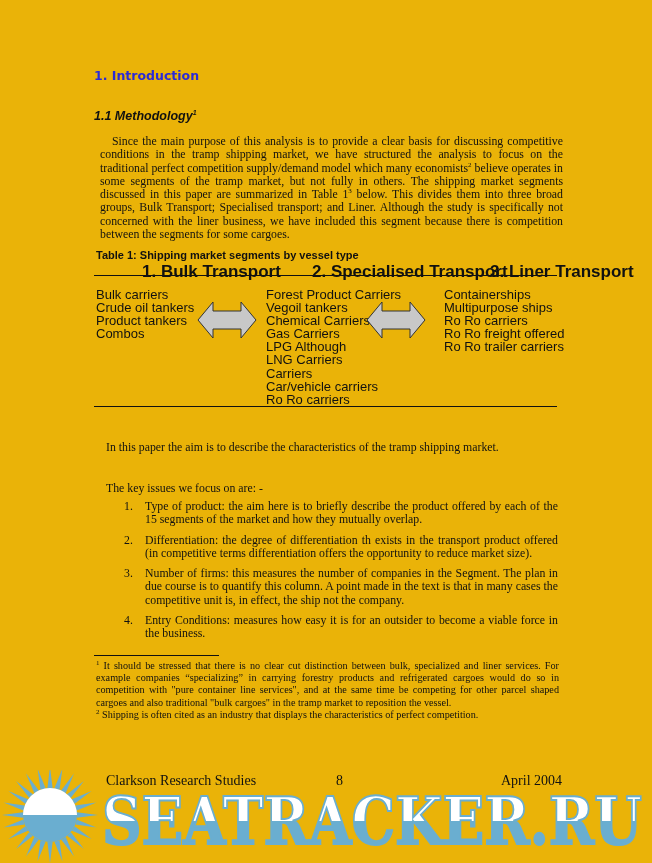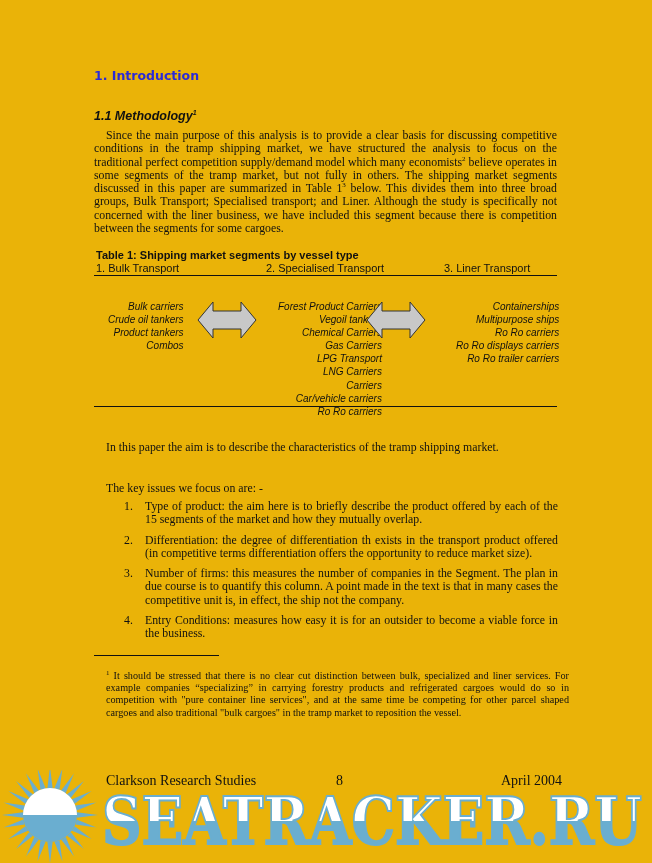--- a/index.html
+++ b/index.html
@@ -10,7 +10,7 @@
   #h1 { position:absolute; left:94px; top:68px; font-family:"DejaVu Sans", sans-serif; font-weight:bold; font-size:12.5px; color:#2a2ad8; }
   #h2 { position:absolute; left:94px; top:109px; font-family:"Liberation Sans", sans-serif; font-weight:bold; font-style:italic; font-size:12.5px; color:#111; }
   #h2 sup { font-size:7px; }
-  #intro { position:absolute; left:94px; top:129px; width:463px; font-size:11.8px; line-height:13.3px; text-align:justify; text-indent:12px; margin:0; }
+  #intro { position:absolute; left:94px; top:129px; width:463px; font-size:11.8px; line-height:13.3px; text-align:justify; text-indent:12px; margin:6px; }
   sup.fn { font-size:7px; line-height:0; }
 
   #table-title { position:absolute; left:96px; top:249px; font-size:11px; font-weight:bold; }

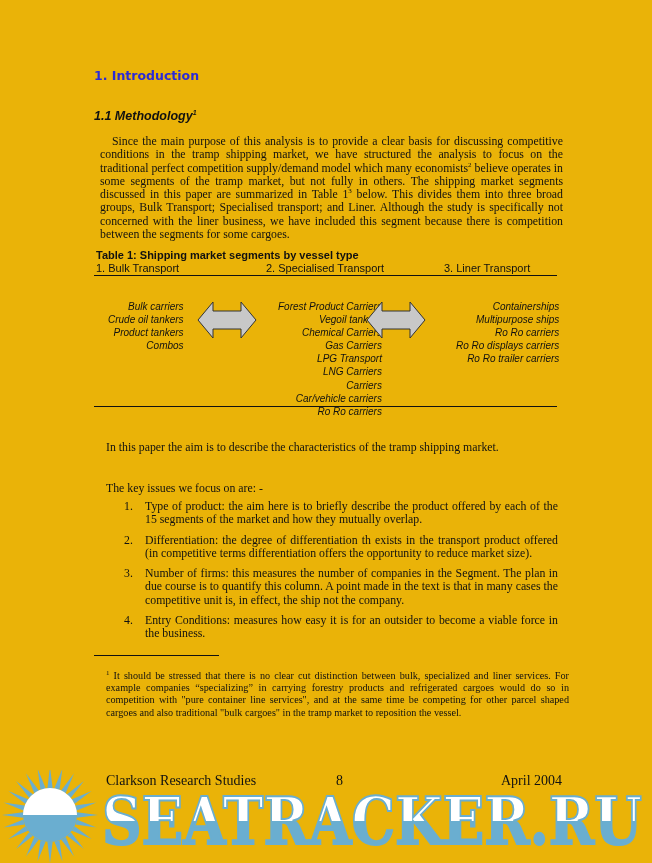--- a/index.html
+++ b/index.html
@@ -6,7 +6,7 @@
   body { width:652px; height:863px; position:relative; overflow:hidden; }
   .page { position:absolute; left:0; top:0; width:652px; height:863px; background:#eab308; }
   .serif { font-family:"Liberation Serif", "DejaVu Serif", serif; color:#111; }
-  .sans { font-family:"Liberation Sans", "DejaVu Sans", sans-serif; color:#111;text-align:right; }
+  .sans { font-family:"Liberation Sans", "DejaVu Sans", sans-serif; color:#111; }
   #h1 { position:absolute; left:94px; top:68px; font-family:"DejaVu Sans", sans-serif; font-weight:bold; font-size:12.5px; color:#2a2ad8; }
   #h2 { position:absolute; left:94px; top:109px; font-family:"Liberation Sans", sans-serif; font-weight:bold; font-style:italic; font-size:12.5px; color:#111; }
   #h2 sup { font-size:7px; }

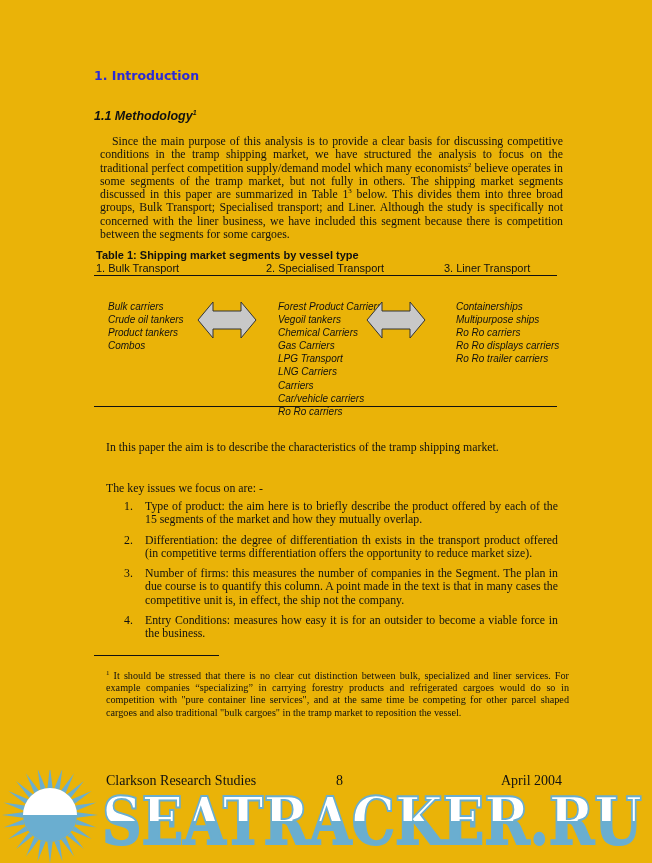--- a/index.html
+++ b/index.html
@@ -14,7 +14,7 @@
   sup.fn { font-size:7px; line-height:0; }
 
   #table-title { position:absolute; left:96px; top:249px; font-size:11px; font-weight:bold; }
-  .col-head { position:absolute; top:262px; font-size:11px; font-weight:normal; }
+  .col-head { position:absolute; top:262px; font-size:17px; font-weight:bold;margin-left:46px; }
   #rule-top { position:absolute; left:94px; top:275px; width:463px; height:0; border-top:1.3px solid #111; }
   #rule-bottom { position:absolute; left:94px; top:406px; width:463px; height:0; border-top:1.3px solid #111; }
   .col-list { position:absolute; top:288px; margin:12px; padding:0; list-style:none; font-size:10px; line-height:13.1px;font-style:italic; }

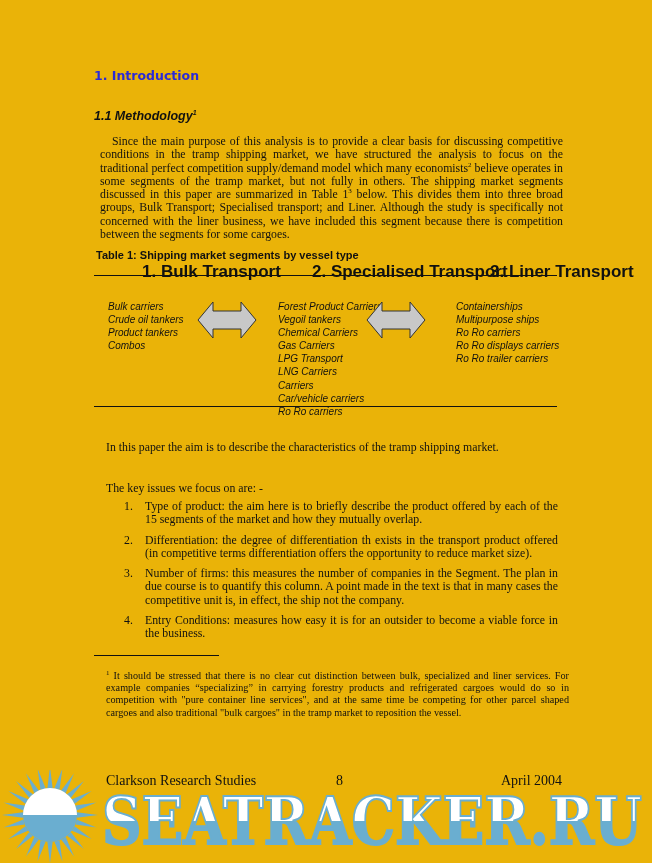--- a/index.html
+++ b/index.html
@@ -17,7 +17,7 @@
   .col-head { position:absolute; top:262px; font-size:17px; font-weight:bold;margin-left:46px; }
   #rule-top { position:absolute; left:94px; top:275px; width:463px; height:0; border-top:1.3px solid #111; }
   #rule-bottom { position:absolute; left:94px; top:406px; width:463px; height:0; border-top:1.3px solid #111; }
-  .col-list { position:absolute; top:288px; margin:12px; padding:0; list-style:none; font-size:10px; line-height:13.1px;font-style:italic; }
+  .col-list { position:absolute; top:288px; margin:0; padding:0; list-style:none; font-size:13px; line-height:13.1px; }
   .arrow { position:absolute; top:300px; width:60px; height:40px; }
 
   #aim { position:absolute; left:106px; top:440px; font-size:11.8px; }

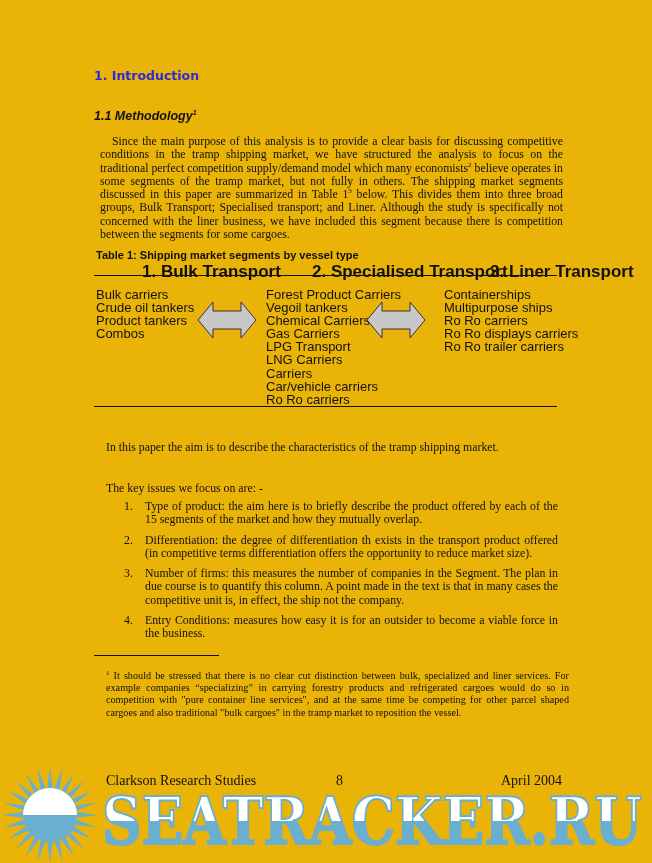--- a/index.html
+++ b/index.html
@@ -71,7 +71,7 @@
       <li>Containerships</li>
       <li>Multipurpose ships</li>
       <li>Ro Ro carriers</li>
-      <li>Ro Ro displays carriers</li>
+      <li>Ro Ro freight offered</li>
       <li>Ro Ro trailer carriers</li>
     </ul>
 

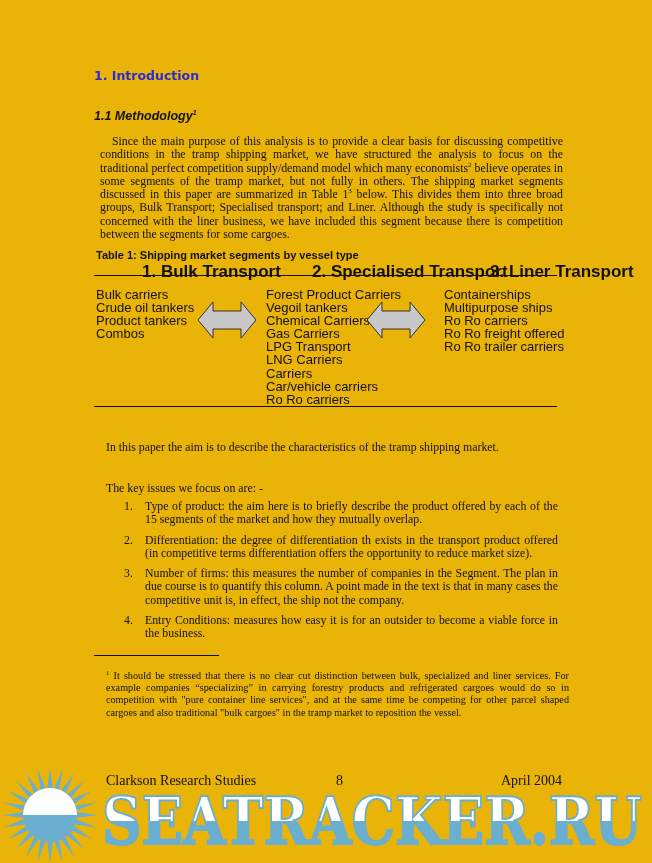--- a/index.html
+++ b/index.html
@@ -61,7 +61,7 @@
       <li>Vegoil tankers</li>
       <li>Chemical Carriers</li>
       <li>Gas Carriers</li>
-      <li>LPG Transport</li>
+      <li>LPG Although</li>
       <li>LNG Carriers</li>
       <li>Carriers</li>
       <li>Car/vehicle carriers</li>

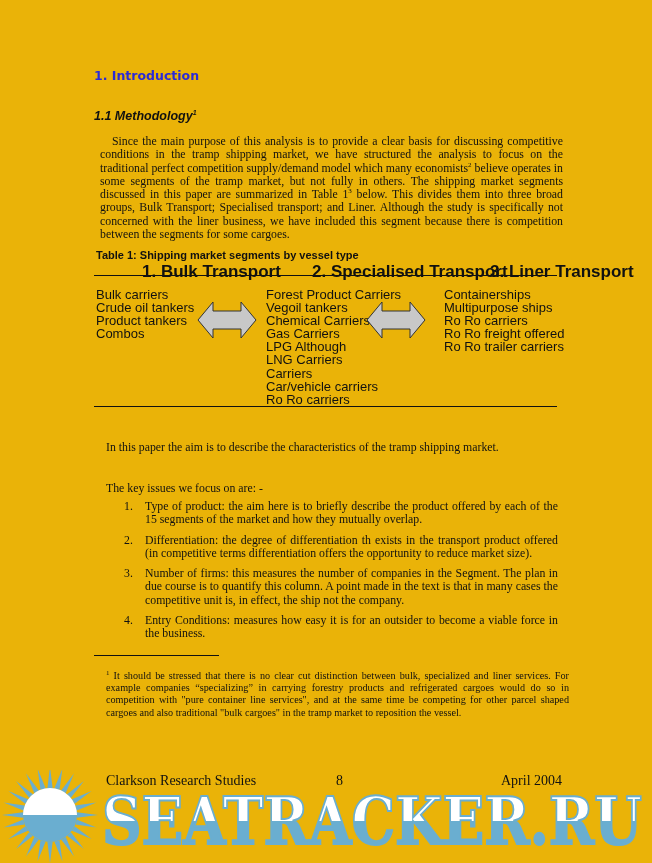--- a/index.html
+++ b/index.html
@@ -27,7 +27,7 @@
   #issues .num { position:absolute; left:0; top:0; }
 
   #fn-rule { position:absolute; left:94px; top:655px; width:125px; border-top:1px solid #111; }
-  #footnotes { position:absolute; left:94px; top:658px; width:463px; font-size:10.2px; line-height:12.2px; text-align:justify; margin:12px;font-family:Liberation Serif, serif; }
+  #footnotes { position:absolute; left:94px; top:658px; width:463px; font-size:10.2px; line-height:12.2px; text-align:justify; margin:2px;font-family:Liberation Serif, serif; }
   #footnotes p { margin:0; }
 
   .footer { position:absolute; top:773px; font-size:14px; }

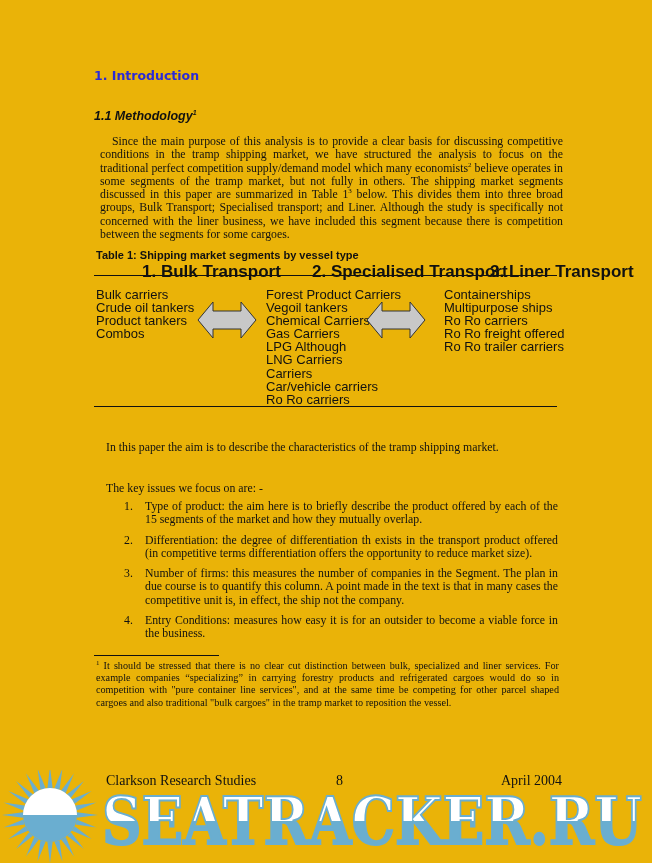--- a/index.html
+++ b/index.html
@@ -97,6 +97,7 @@
   <div id="fn-rule"></div>
   <div id="footnotes" class="serif">
     <p><sup class="fn">1</sup><span> It should be stressed that there is no clear cut distinction between bulk, specialized and liner services.  For example companies “specializing” in carrying forestry products and refrigerated cargoes would do so in competition with "pure container line services", and at the same time be competing for other parcel shaped cargoes and also traditional "bulk cargoes" in the tramp market to reposition the vessel.</span></p>
+    <p><sup class="fn">2</sup><span> Shipping is often cited as an industry that displays the characteristics of perfect competition.</span></p>
   </div>
 
   <svg id="logo" viewBox="0 0 652 93">

